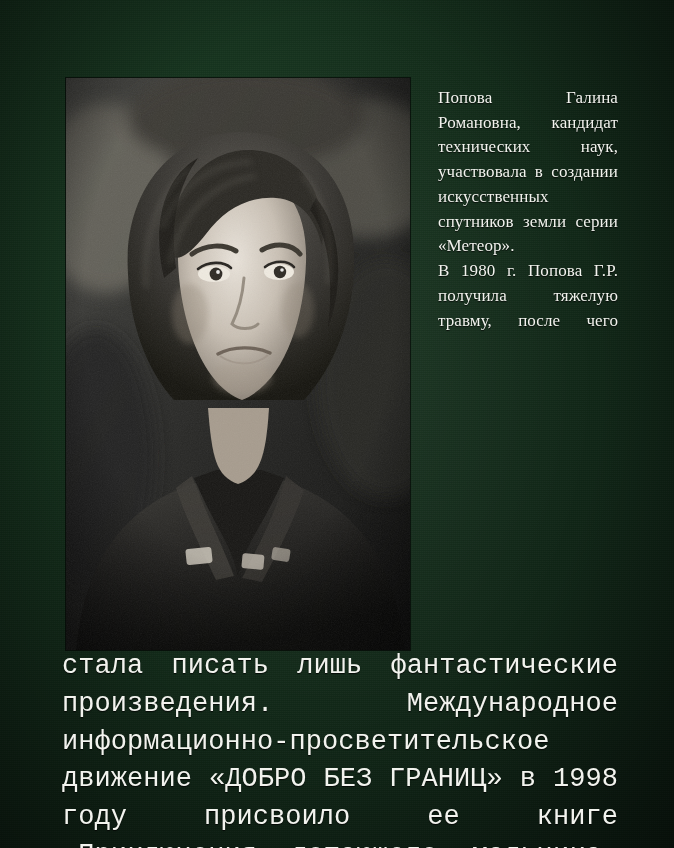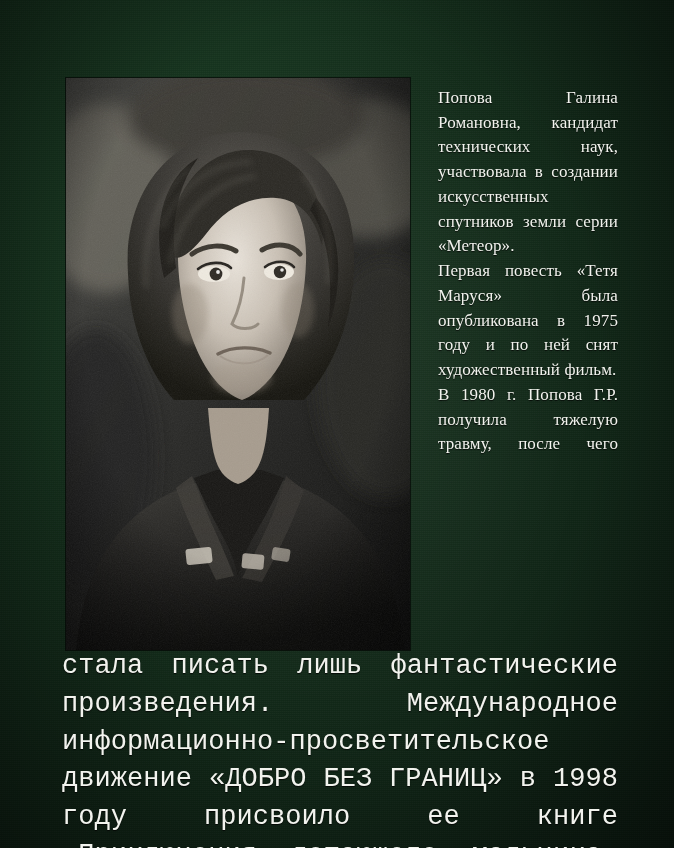--- a/index.html
+++ b/index.html
@@ -215,7 +215,6 @@
 
     <div class="bio-column">
       <p>Попова Галина Романовна, кандидат технических наук, участвовала в создании искусственных спутников земли серии «Метеор».</p>
-      <p>Первая повесть «Тетя Маруся» была опубликована в 1975 году и по ней снят художественный фильм.</p>
       <p class="last-full">В 1980 г. Попова Г.Р. получила тяжелую травму, после чего</p>
     </div>
 

